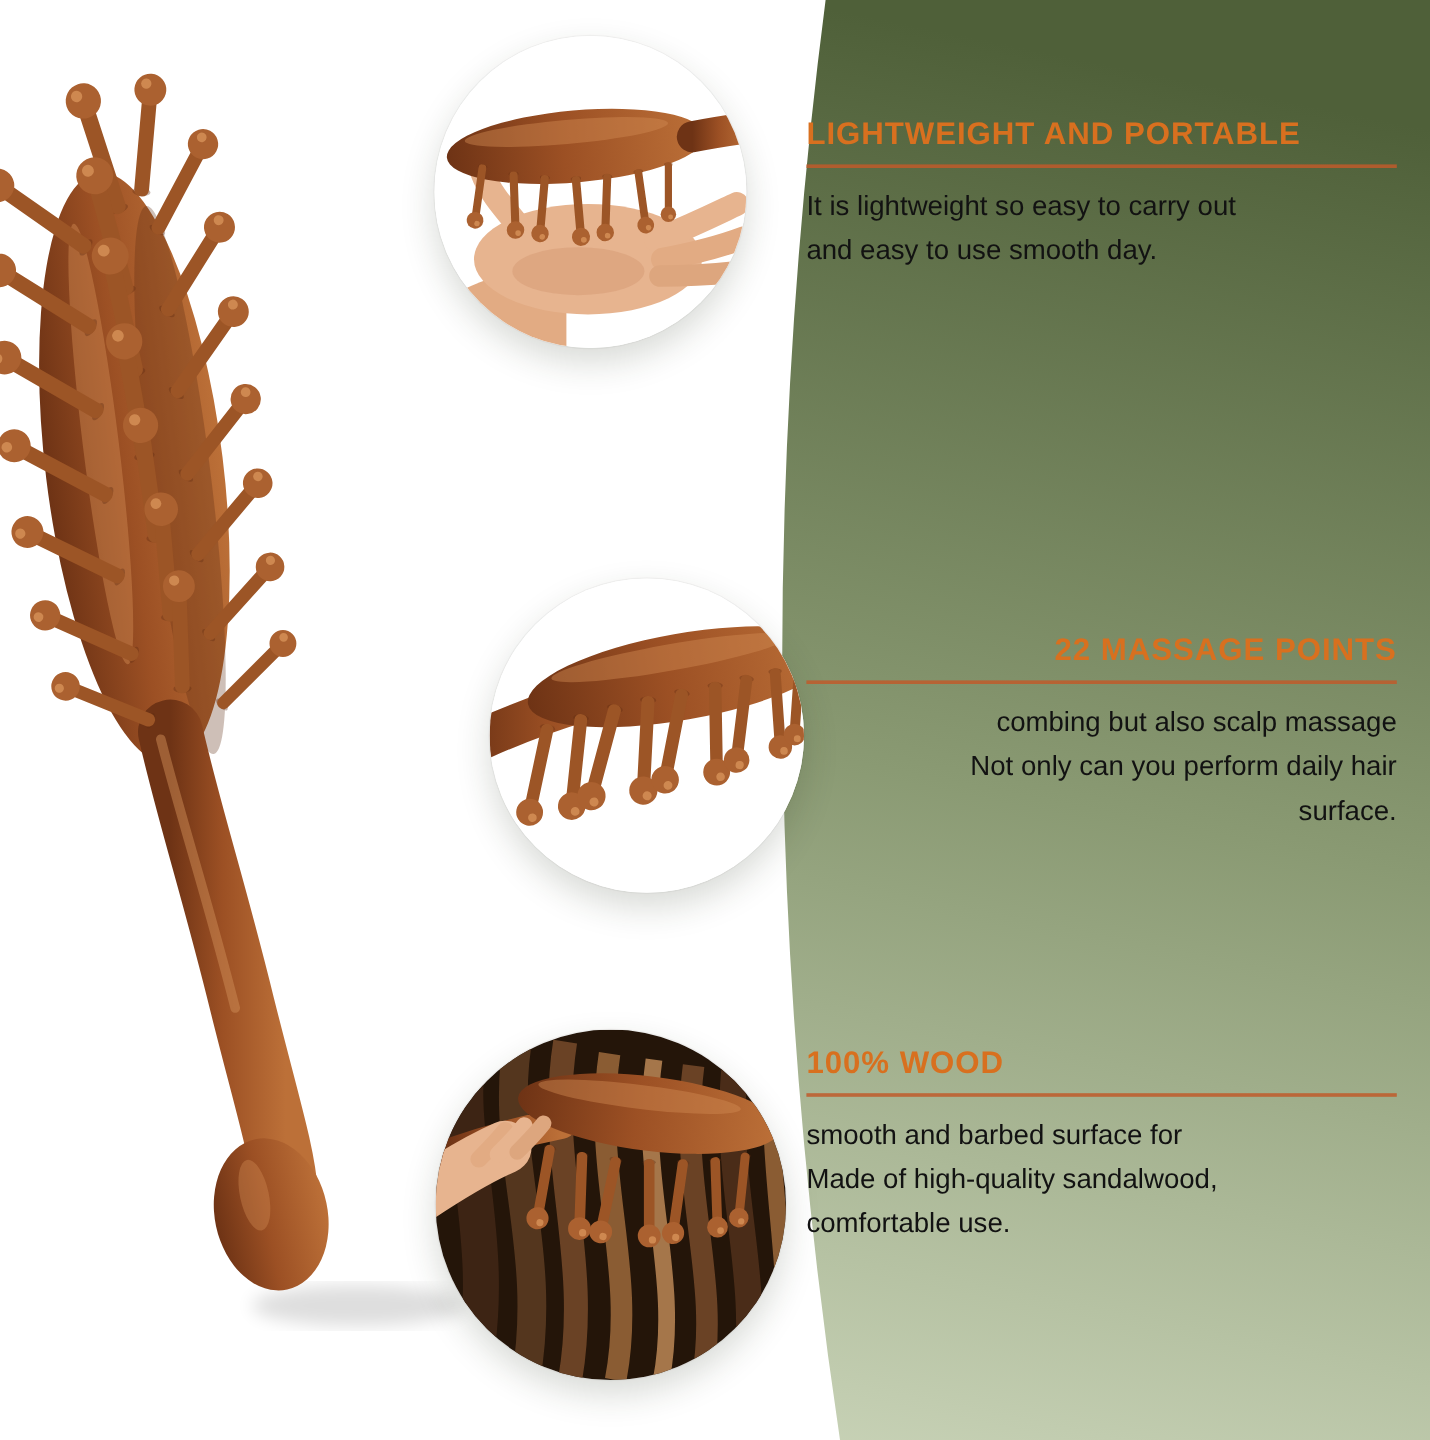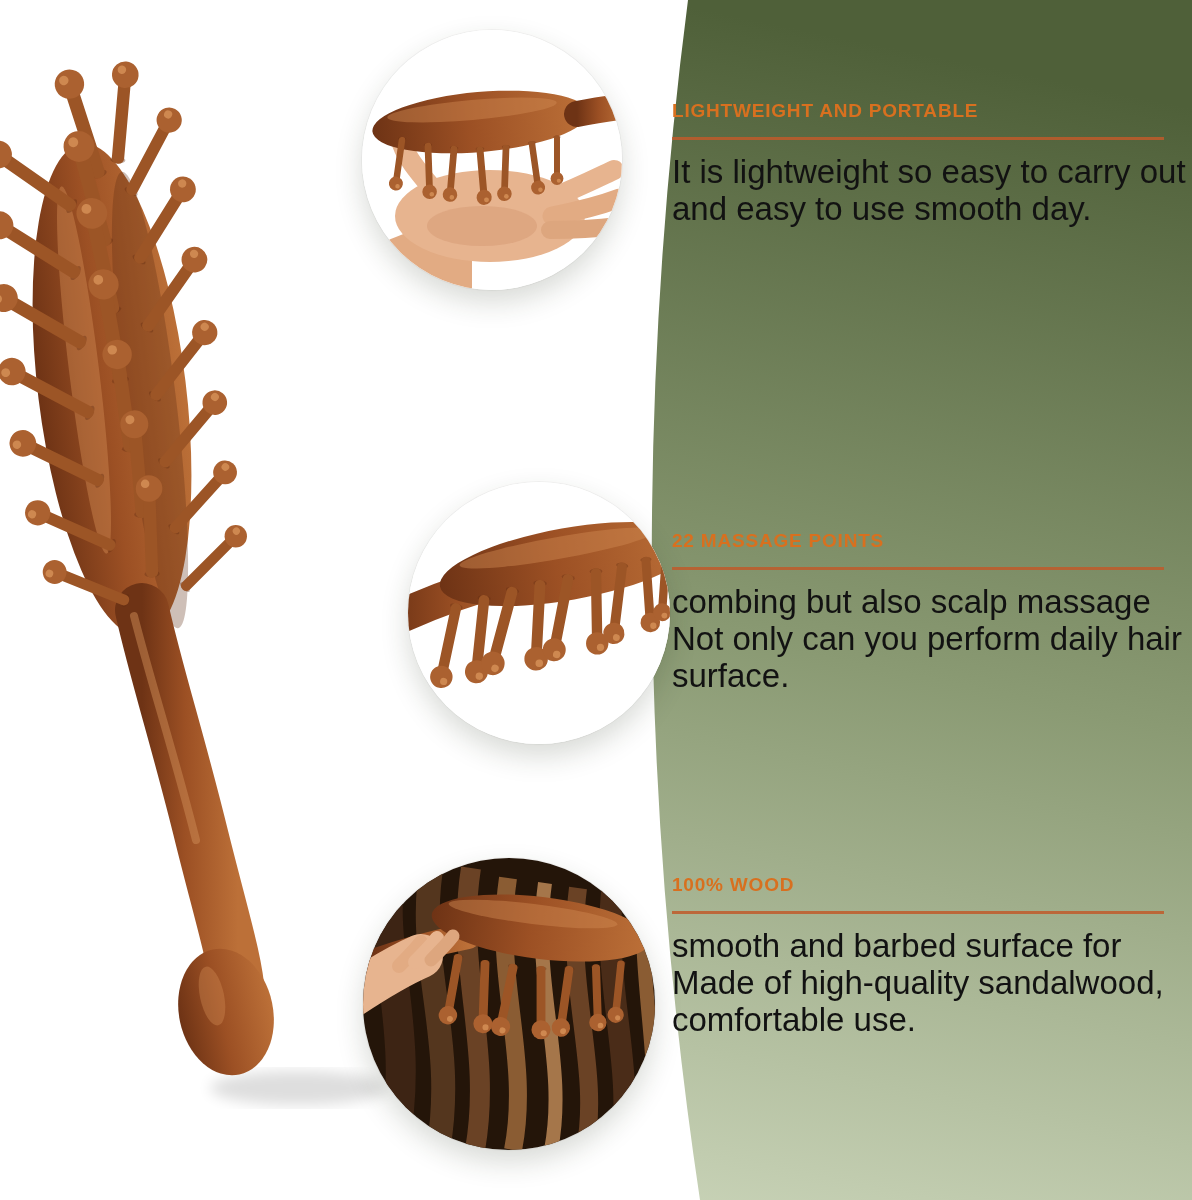--- a/index.html
+++ b/index.html
@@ -21,7 +21,7 @@
   .inset-circle svg{display:block;width:100%;height:100%;}
   .callout{position:absolute;left:672px;width:492px;}
   .callout-heading{
-    font-size:19px;
+    font-size:26px;
     font-weight:bold;
     letter-spacing:.8px;
     color:#d8701f;

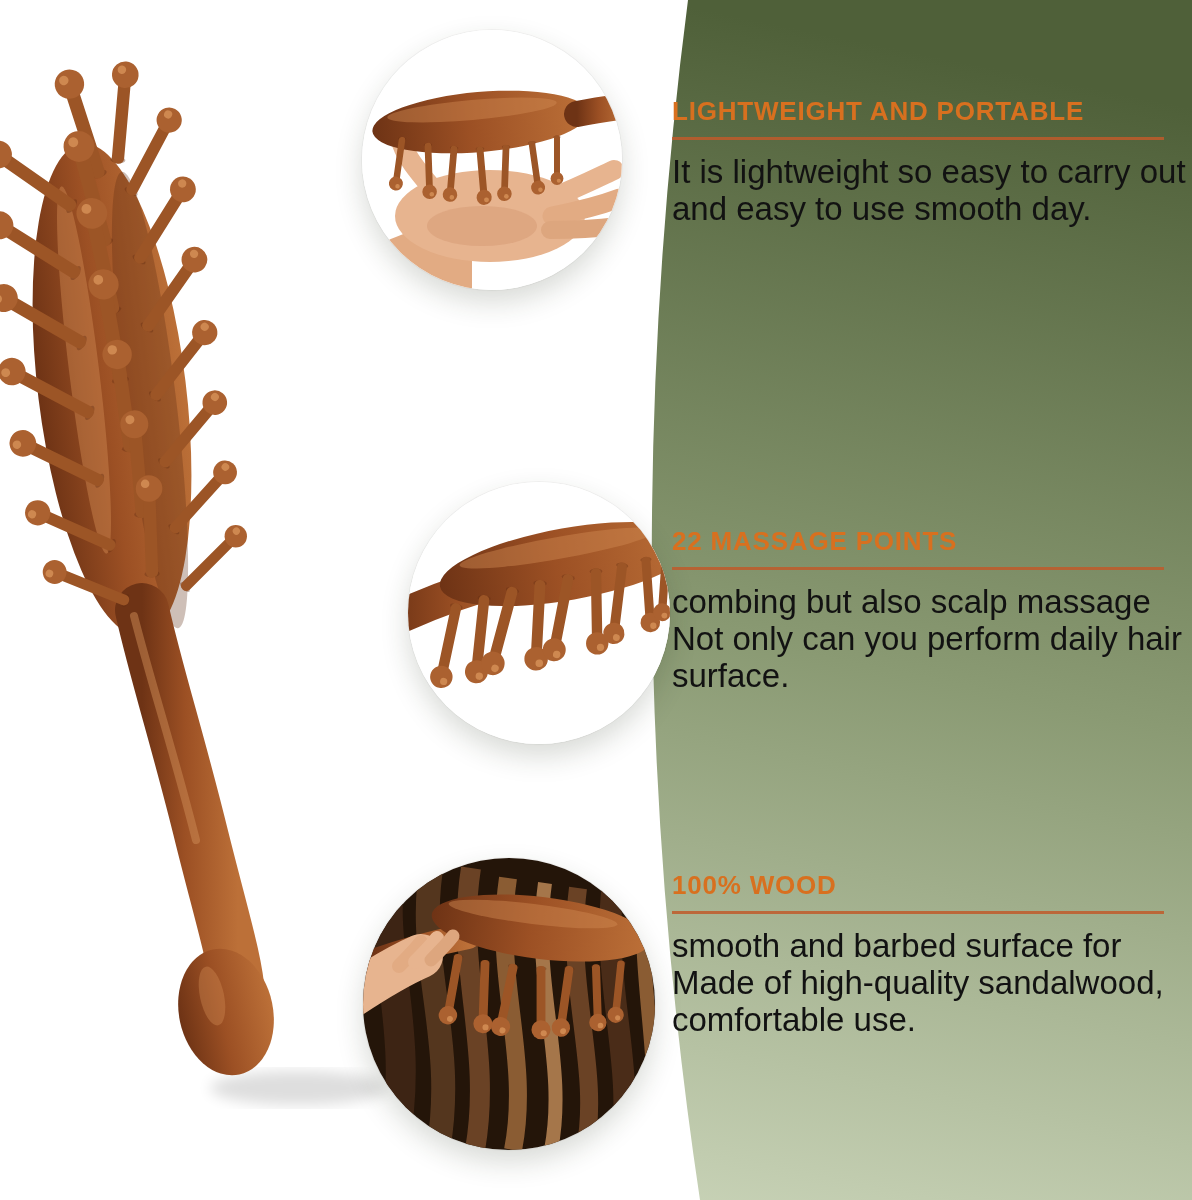--- a/index.html
+++ b/index.html
@@ -37,7 +37,7 @@
   }
   .callout-body{margin-top:13px;}
   .callout-line{
-    font-size:33px;
+    font-size:23px;
     color:#121212;
     line-height:37px;
     white-space:nowrap;

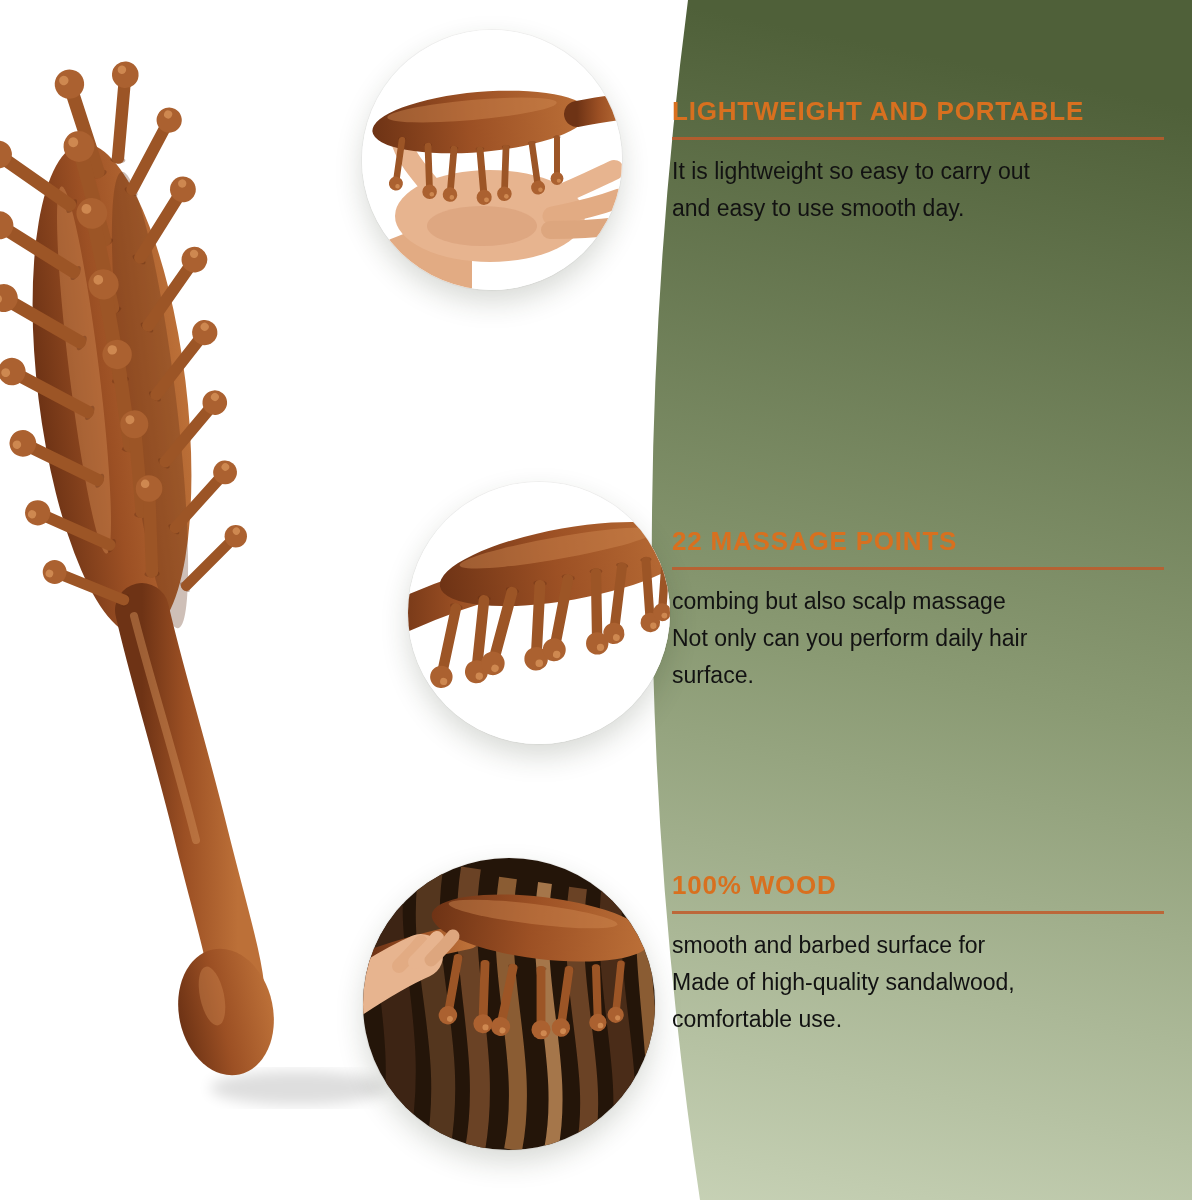--- a/index.html
+++ b/index.html
@@ -207,7 +207,7 @@
     </div>
   </div>
 
-  <div class="callout" style="top:524px;">
+  <div class="callout" style="top:524px;text-align:right;">
     <div class="callout-heading">22 MASSAGE POINTS</div>
     <div class="callout-rule"></div>
     <div class="callout-body">

